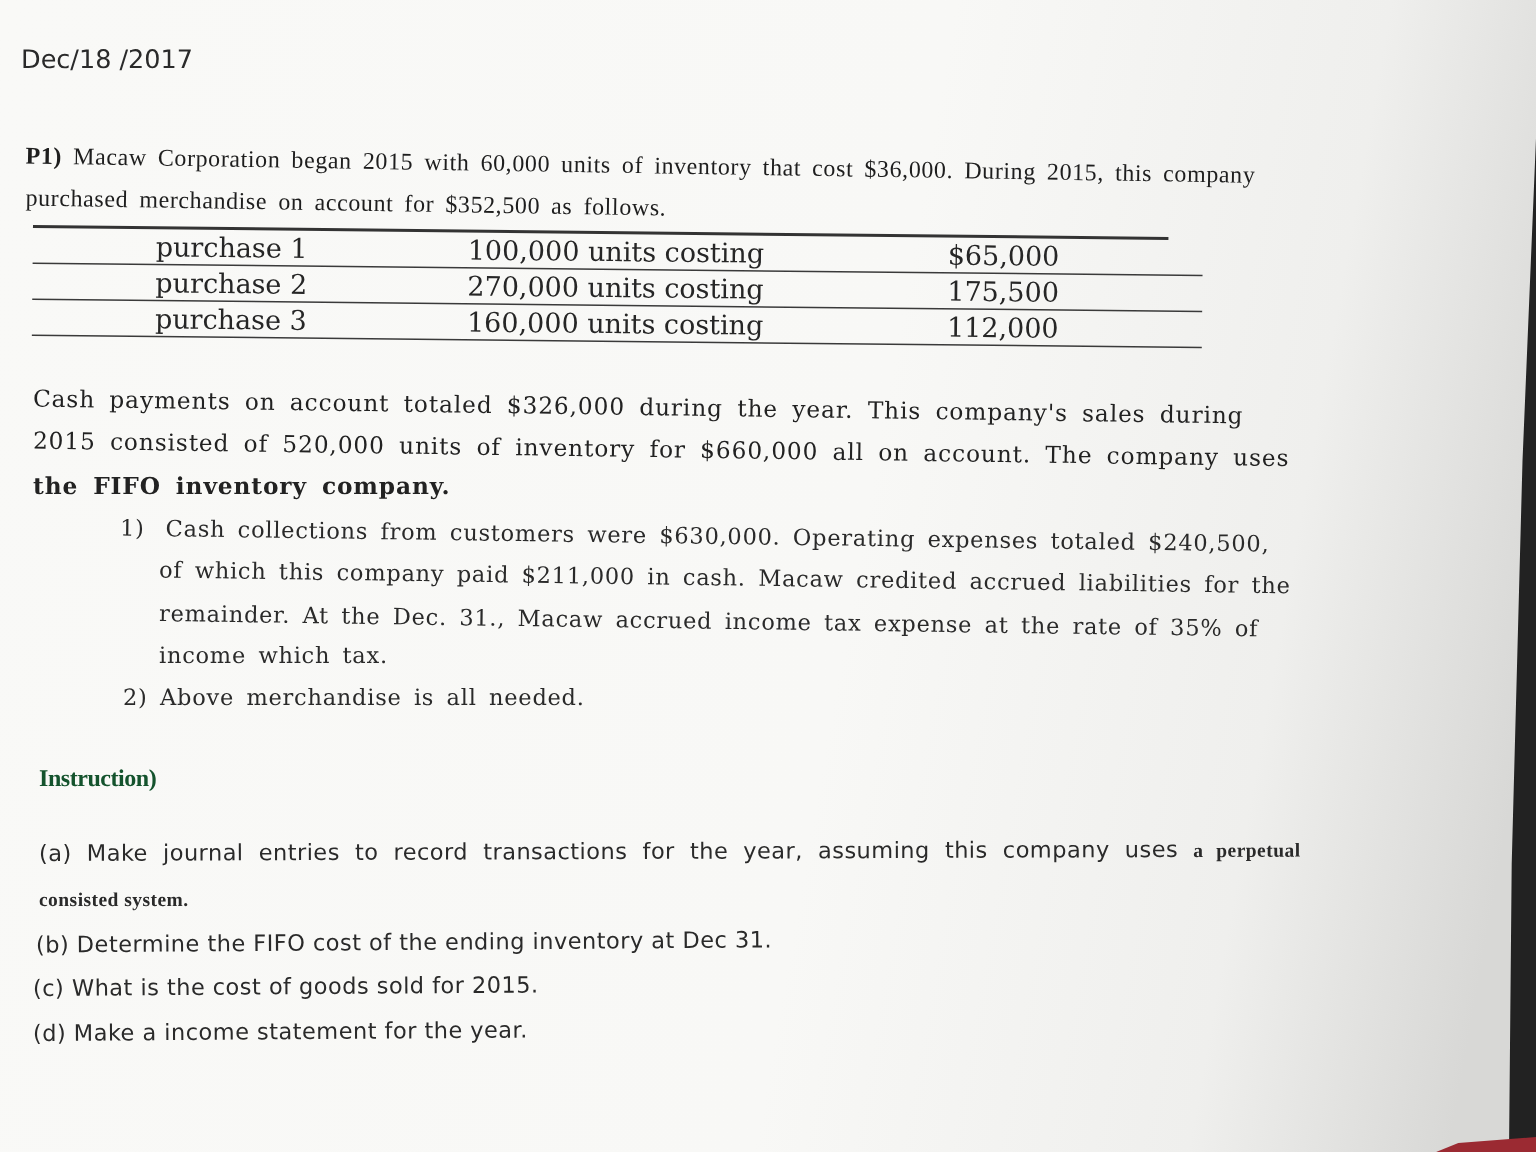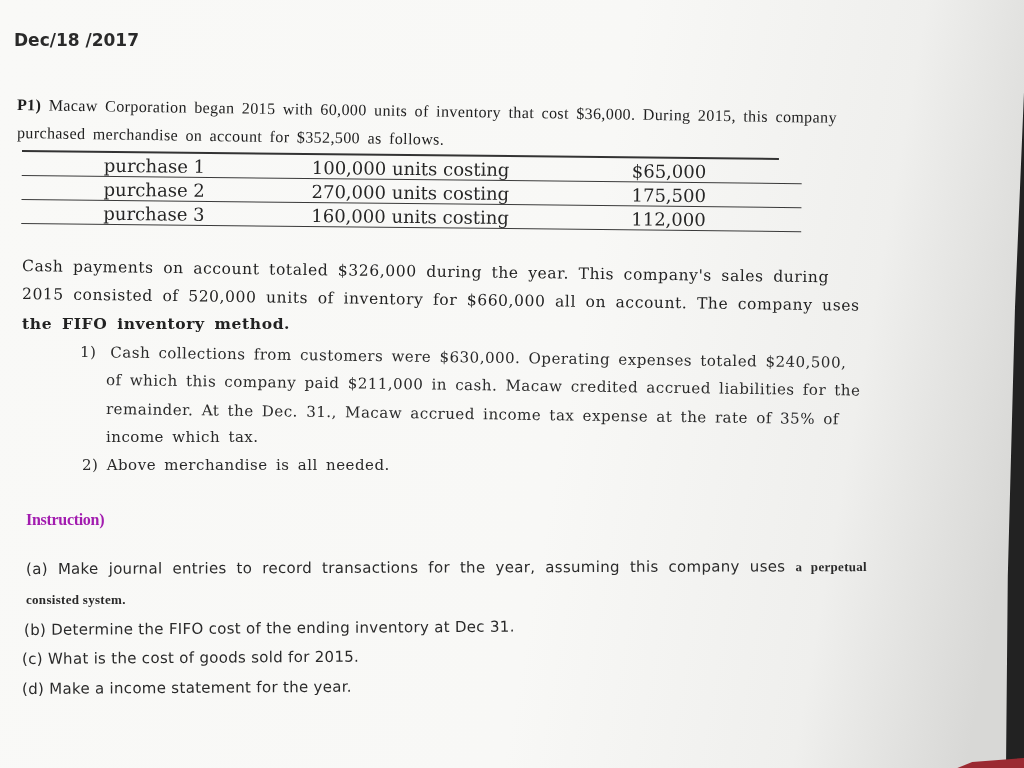--- a/index.html
+++ b/index.html
@@ -24,7 +24,7 @@
       clip-path:polygon(10% 100%, 30% 40%, 100% 0%, 100% 100%);
     }
     .txt { position:absolute; white-space:nowrap; }
-    .date { left:14px; top:30px; font-family:"DejaVu Sans", sans-serif; font-size:17px; color:#2a2a2a;font-weight:bold; }
+    .date { left:14px; top:30px; font-family:"DejaVu Sans", sans-serif; font-size:17px; color:#2a2a2a; }
     .p1 { font-family:"Liberation Serif", serif; font-size:16px; letter-spacing:0.4px; }
     .p1-line1 { left:17px; top:96px; transform:rotate(0.9deg); transform-origin:left; word-spacing:3px; }
     .p1-line2 { left:17px; top:124px; transform:rotate(0.9deg); transform-origin:left; word-spacing:3px; }

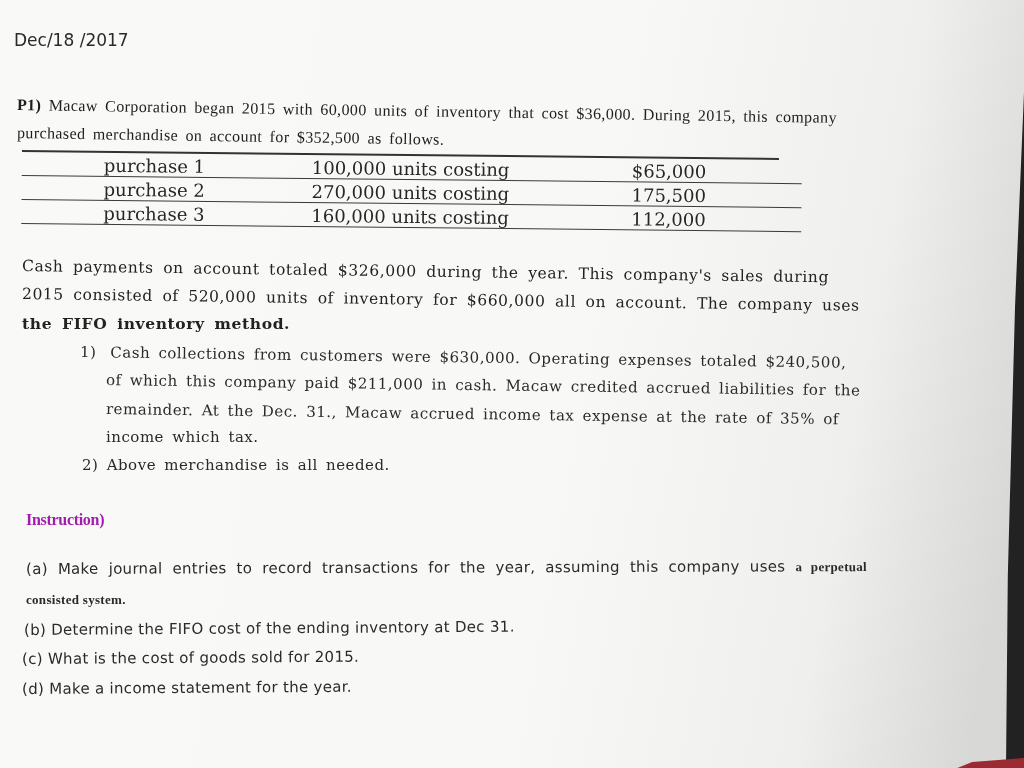--- a/index.html
+++ b/index.html
@@ -96,7 +96,7 @@
 
 <div class="txt para para-1">Cash payments on account totaled $326,000 during the year. This company's sales during</div>
 <div class="txt para para-2">2015 consisted of 520,000 units of inventory for $660,000 all on account. The company uses</div>
-<div class="txt para para-3">the FIFO inventory method.</div>
+<div class="txt para para-3">the FIFO inventory company.</div>
 
 <div class="txt list l1">
   <span class="num">1)</span><span>Cash collections from customers were $630,000. Operating expenses totaled $240,500,</span>

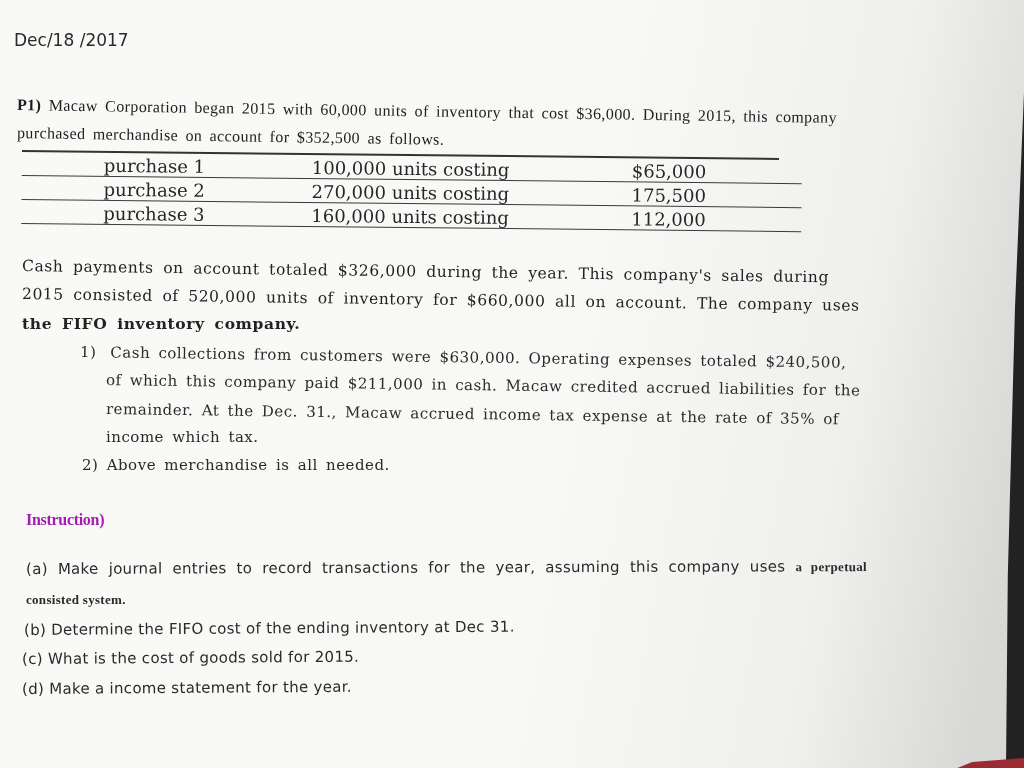--- a/index.html
+++ b/index.html
@@ -51,7 +51,7 @@
     .l5 { left:82px; top:456px; }
     .num { margin-right:14px; }
 
-    .instr-title { left:26px; top:511px; font-family:"Liberation Serif", serif; font-size:16px; font-weight:bold; letter-spacing:-0.3px; color:#a21caf; }
+    .instr-title { left:26px; top:511px; font-family:"Liberation Serif", serif; font-size:16px; font-weight:bold; letter-spacing:-0.3px; color:#14532d; }
     .instr { font-family:"DejaVu Sans", sans-serif; font-size:15px; color:#2a2a2a; letter-spacing:0.3px; }
     .ia1 { left:26px; top:560px; word-spacing:5px; transform:rotate(-0.2deg); transform-origin:left; }
     .ia2 { left:26px; top:592px; }

